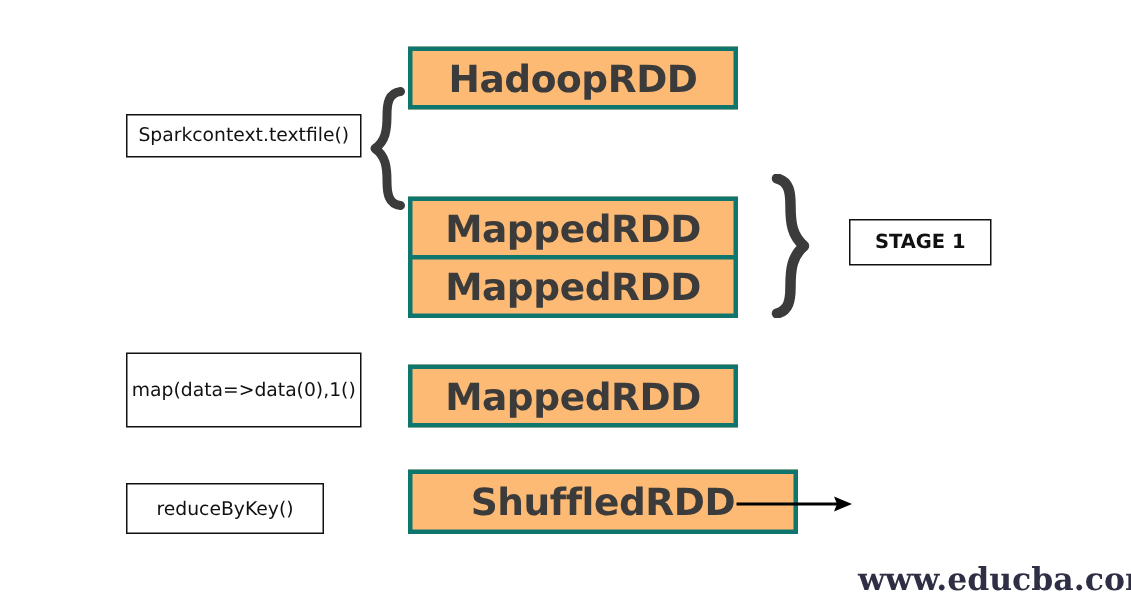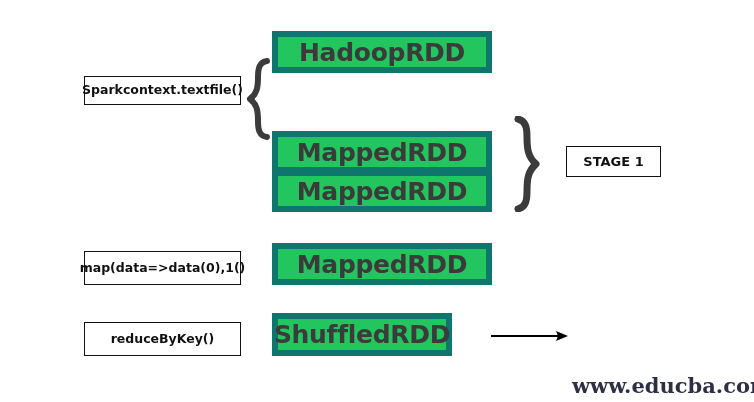--- a/index.html
+++ b/index.html
@@ -21,8 +21,8 @@
   .rdd-box {
     position: absolute;
     box-sizing: border-box;
-    border: 6px solid #0f766e;
-    background: #22c55e;
+    border: 3px solid #0f766e;
+    background: #fdba74;
     display: flex;
     align-items: center;
     justify-content: center;

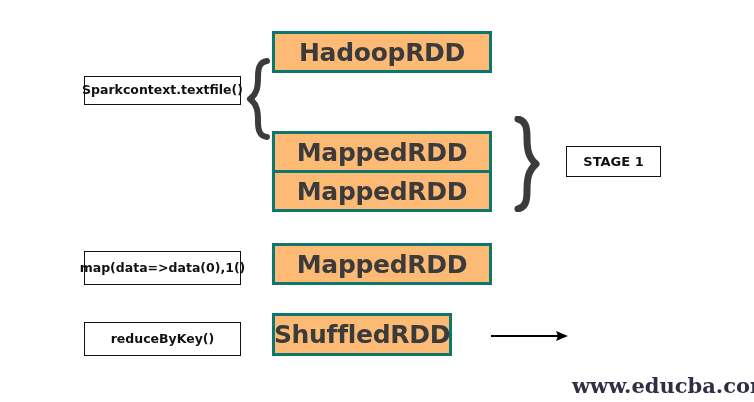--- a/index.html
+++ b/index.html
@@ -48,7 +48,7 @@
   }
   .op-label {
     font-family: "DejaVu Sans", sans-serif;
-    font-weight: bold;
+    font-weight: normal;
     font-size: 12.5px;
     color: #111111;
     white-space: nowrap;

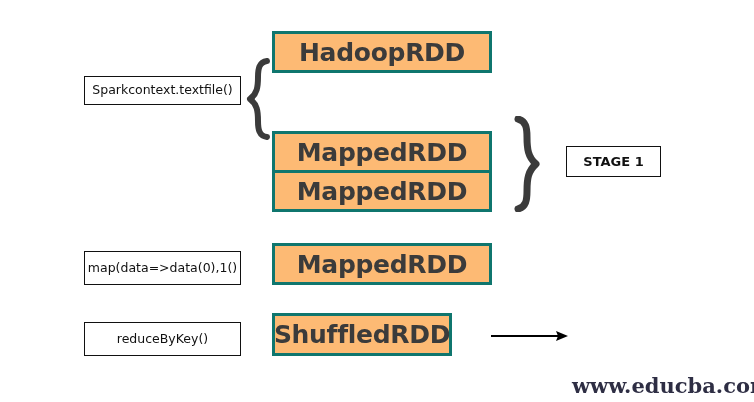--- a/index.html
+++ b/index.html
@@ -121,7 +121,7 @@
   </div>
 
 
-  <div class="op-box" style="left:84px; top:251px; width:157px; height:34px;">
+  <div class="op-box" style="left:84px; top:235px; width:157px; height:50px;">
     <span class="op-label">map(data=&gt;data(0),1()</span>
   </div>
 

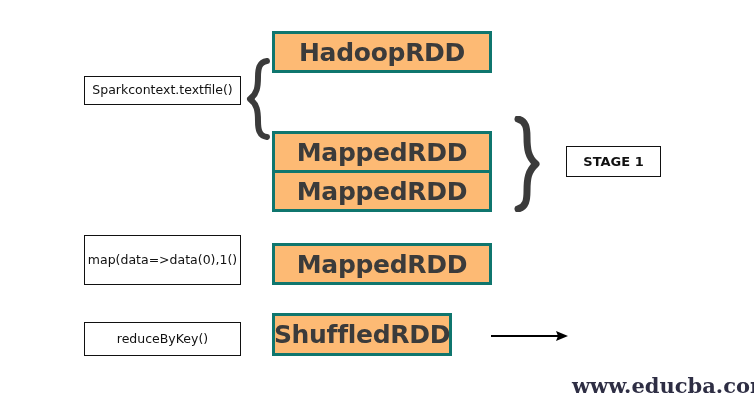--- a/index.html
+++ b/index.html
@@ -125,7 +125,7 @@
     <span class="op-label">map(data=&gt;data(0),1()</span>
   </div>
 
-  <div class="op-box" style="left:84px; top:322px; width:157px; height:34px;">
+  <div class="op-box" style="left:84px; top:322px; width:132px; height:34px;">
     <span class="op-label">reduceByKey()</span>
   </div>
 

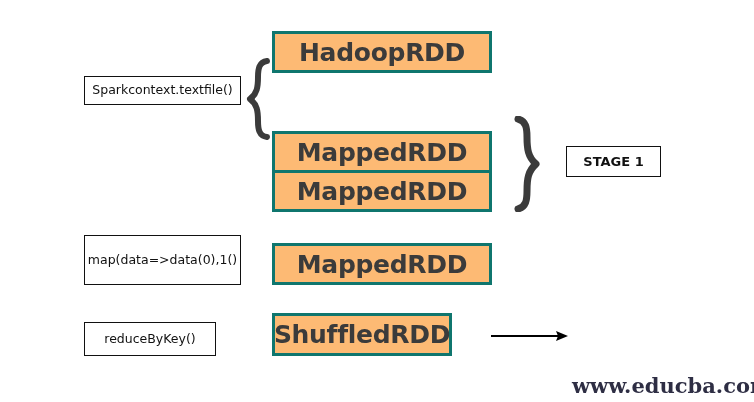--- a/index.html
+++ b/index.html
@@ -112,7 +112,7 @@
     <span class="rdd-label">MappedRDD</span>
   </div>
 
-  <div class="rdd-box" style="left:272px; top:313px; width:180px; height:43px;">
+  <div class="rdd-box" style="left:272px; top:313px; width:260px; height:43px;">
     <span class="rdd-label">ShuffledRDD</span>
   </div>
 

